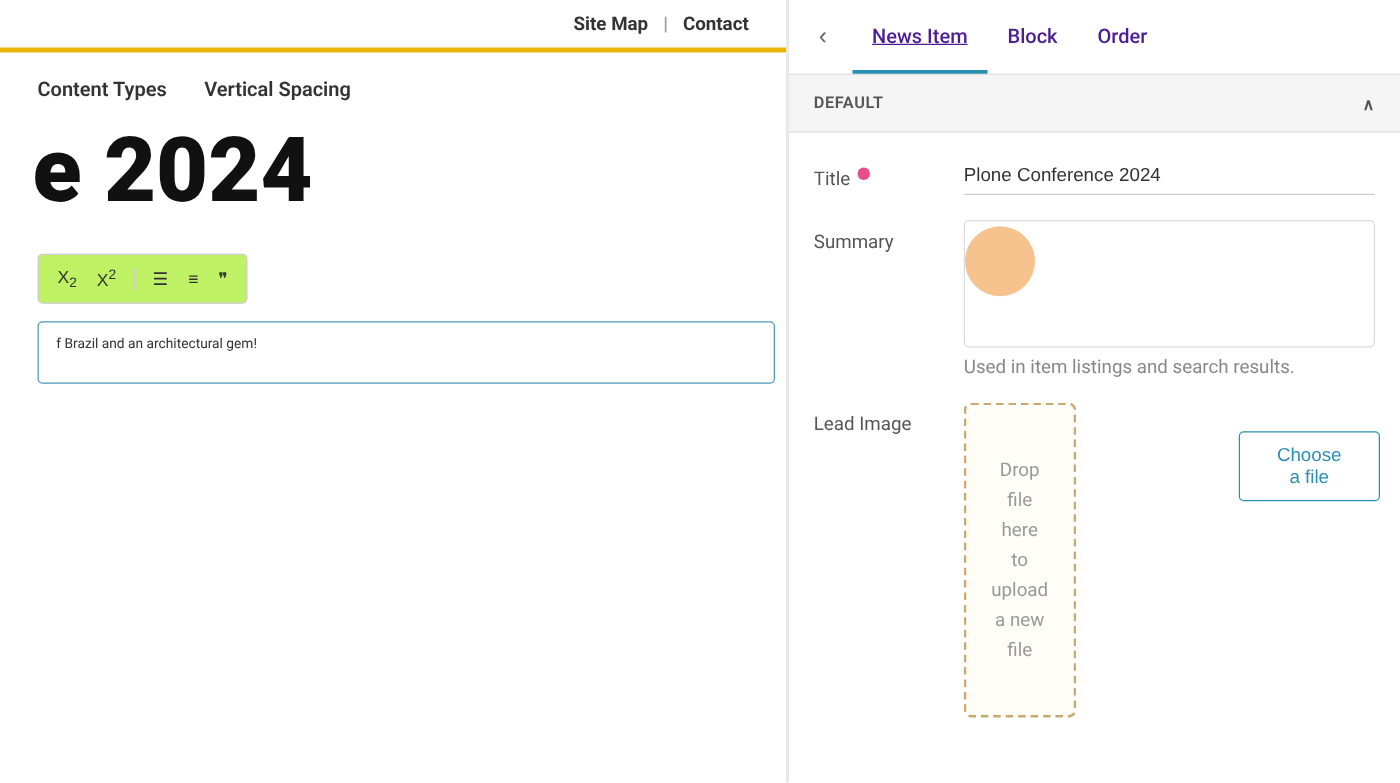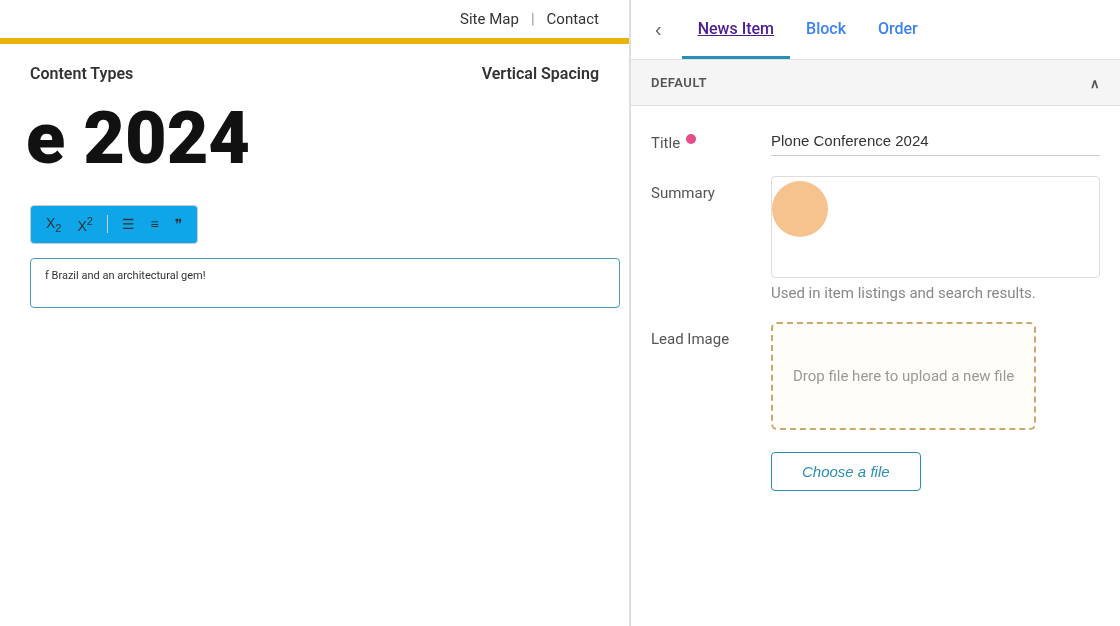--- a/index.html
+++ b/index.html
@@ -27,7 +27,8 @@
       justify-content: flex-end;
       padding: 10px 30px;
       gap: 12px;
-      border-bottom: 6px solid #eab308;
+      border-bottom: 4px solid #eab308;
+      font-weight: bold;
     }
 
     .top-nav a {

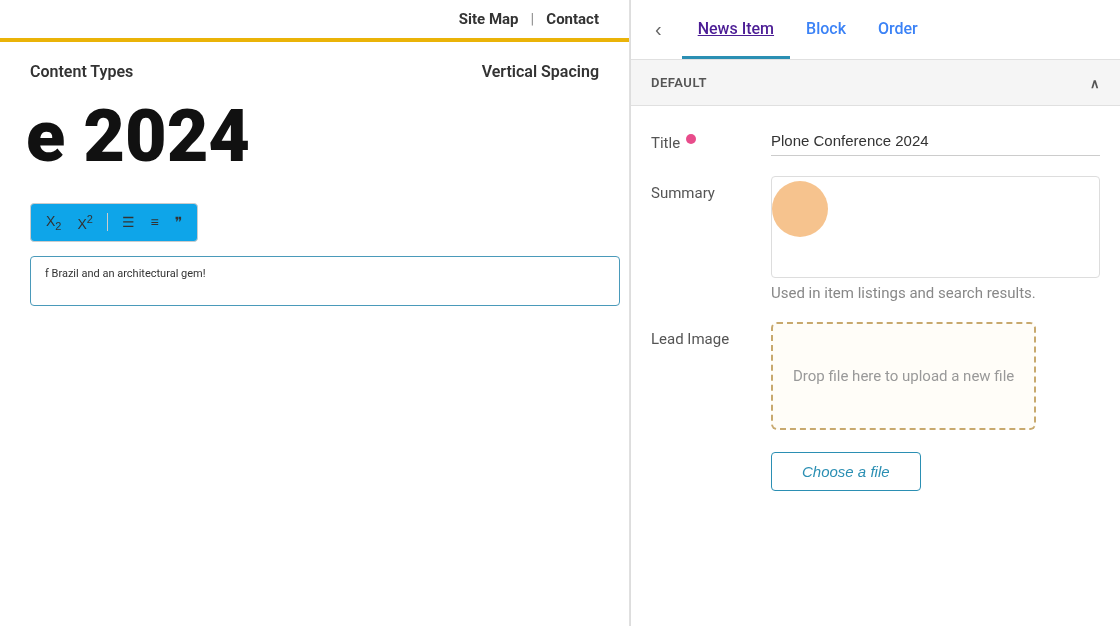--- a/index.html
+++ b/index.html
@@ -168,7 +168,7 @@
     }
 
     .panel-tab.teal {
-      color: #3b82f6;
+      color: #4c1d95;
     }
 
     .panel-section-header {

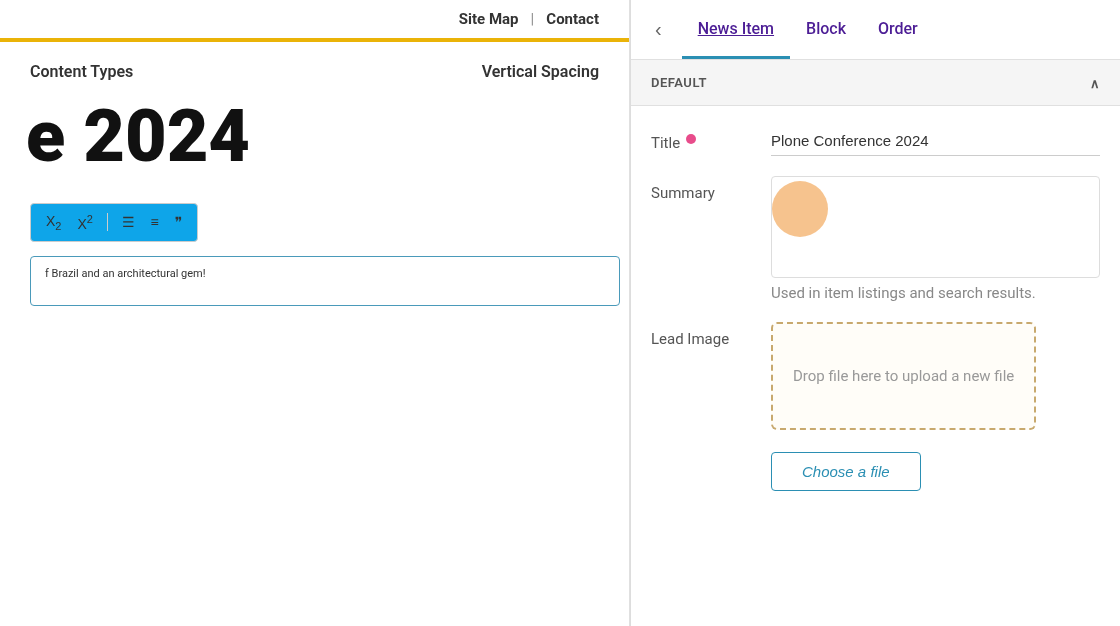--- a/index.html
+++ b/index.html
@@ -50,7 +50,6 @@
       display: flex;
       gap: 30px;
       margin-bottom: 20px;
-      justify-content: space-between;
     }
 
     .content-types-row span {

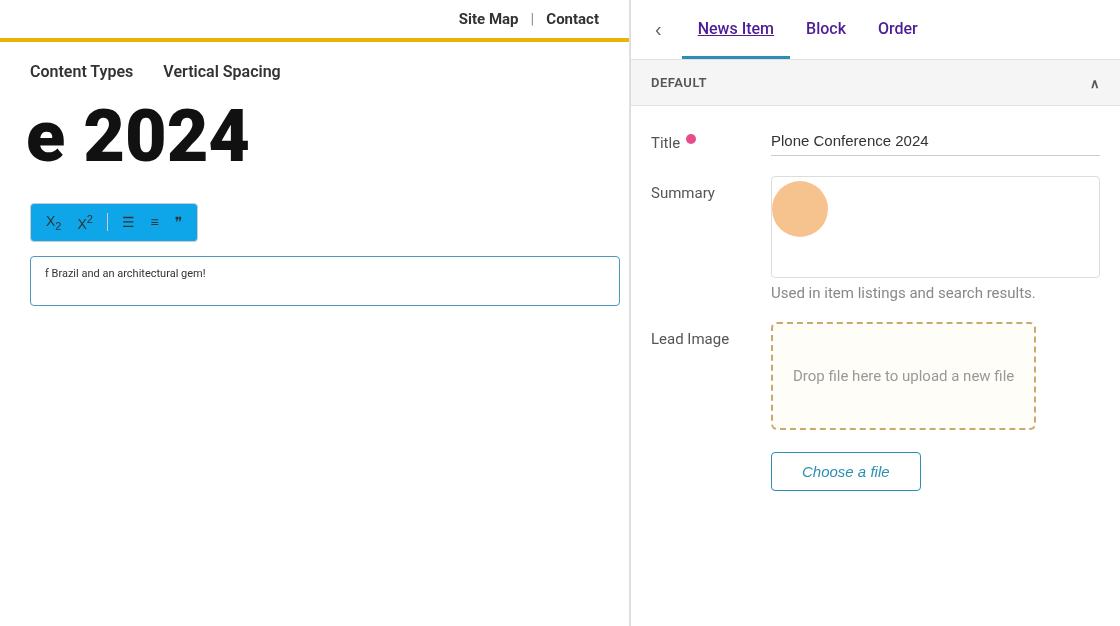--- a/index.html
+++ b/index.html
@@ -72,7 +72,7 @@
       align-items: center;
       gap: 6px;
       padding: 6px 10px;
-      background: #0ea5e9;
+      background: #bef264;
       border: 1px solid #ccc;
       border-radius: 4px;
       width: fit-content;

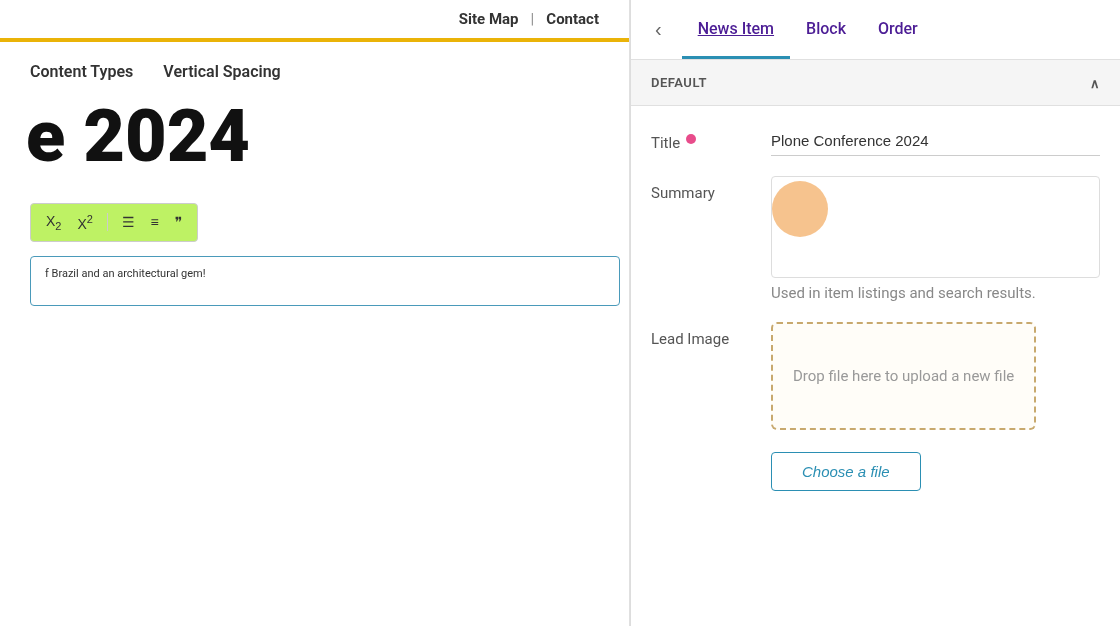--- a/index.html
+++ b/index.html
@@ -393,7 +393,7 @@
       </div>
     </div>
 
-    <div class="field-row" style="flex-direction:column; gap:10px;">
+    <div class="field-row" style="flex-direction:row; gap:10px;">
       <div style="display:flex; align-items:flex-start; gap:20px;">
         <div class="field-label">
           <span>Lead Image</span>

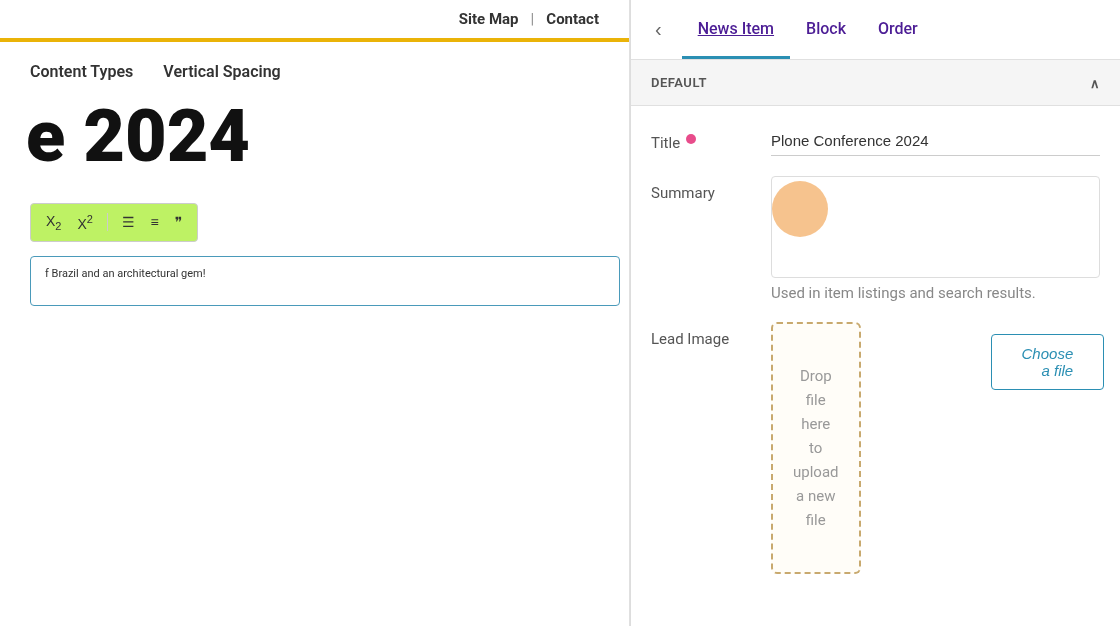--- a/index.html
+++ b/index.html
@@ -273,7 +273,7 @@
 
     .choose-file-btn {
       display: block;
-      margin-top: 12px;
+      margin-top: 23px;
       padding: 10px 30px;
       border: 1.5px solid #2b8fb3;
       border-radius: 4px;
@@ -282,8 +282,7 @@
       font-size: 15px;
       cursor: pointer;
       width: 100%;
-      text-align: right;
-      font-style: italic;
+      text-align: center;
     }
 
     

